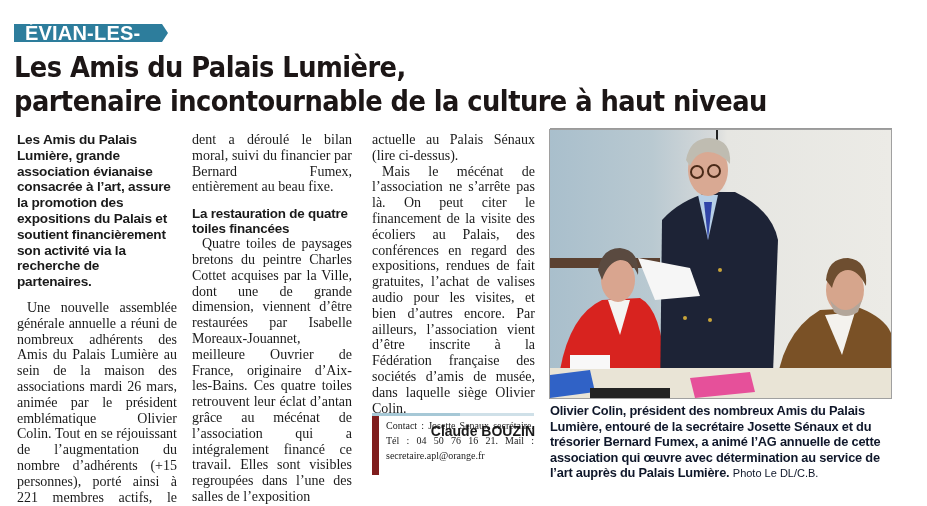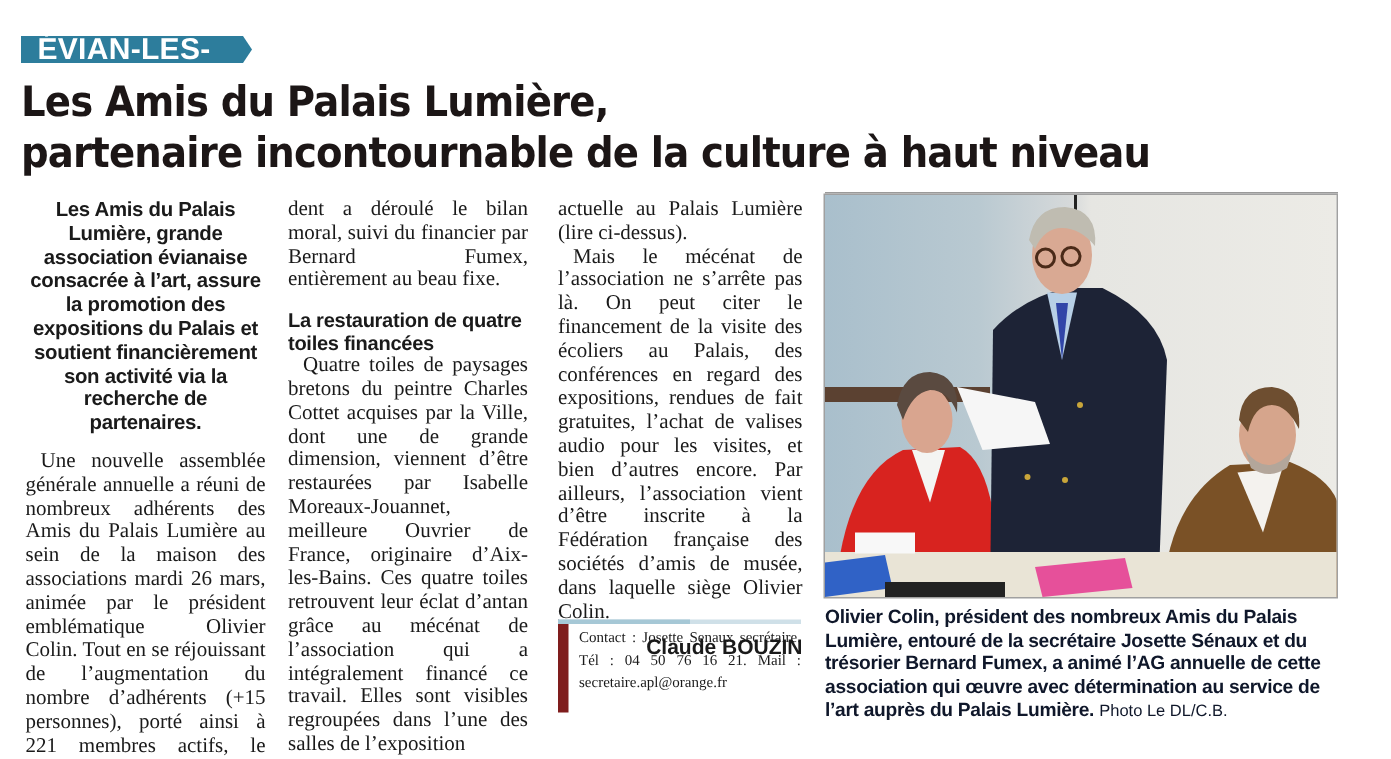--- a/index.html
+++ b/index.html
@@ -38,7 +38,7 @@
 
     .lede {
       font-family: "Liberation Sans", sans-serif; font-weight: bold; font-size: 13.6px;
-      line-height: 15.8px; text-align: center; text-indent: 0 !important; margin-bottom: 10px;
+      line-height: 15.8px; text-align: left; text-indent: 0 !important; margin-bottom: 10px;
       letter-spacing: -0.2px;
     }
     .subhead {

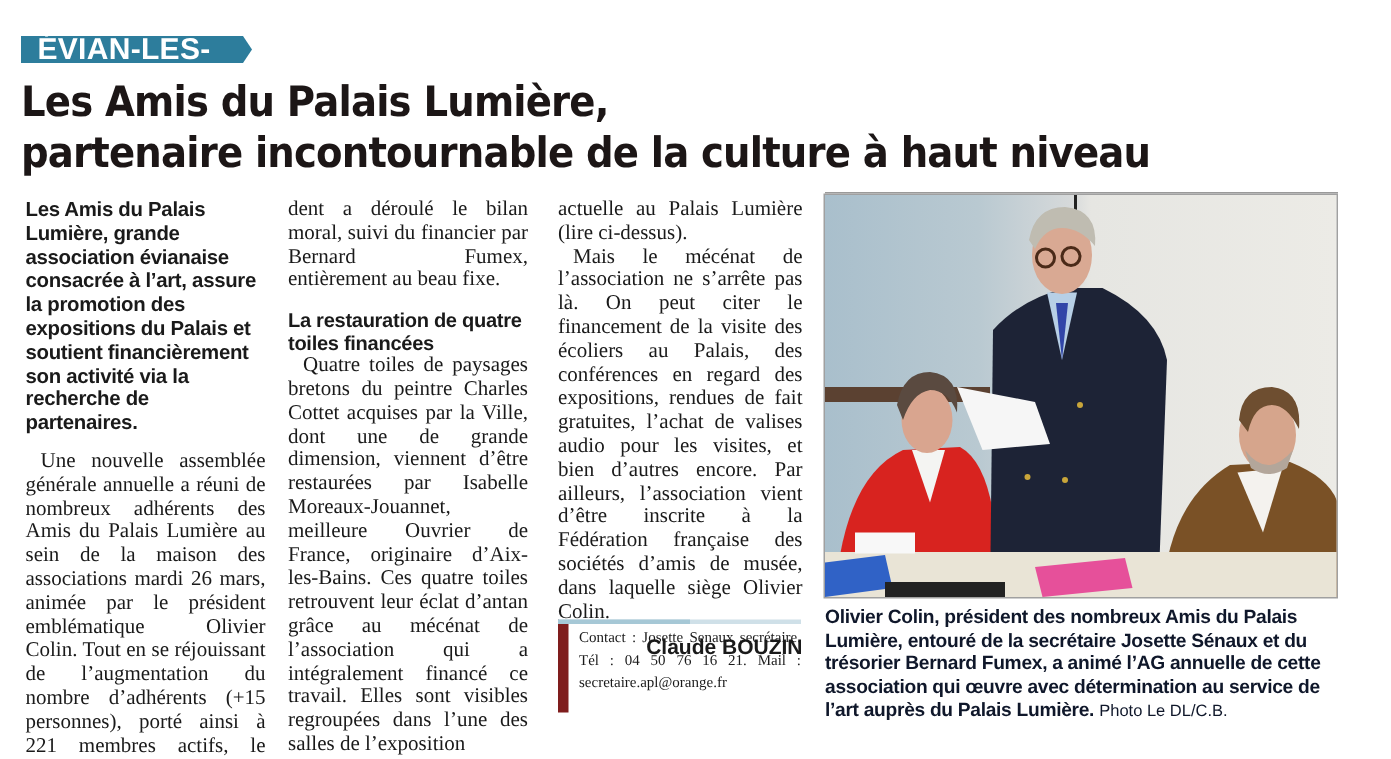--- a/index.html
+++ b/index.html
@@ -98,7 +98,7 @@
 </div>
 
 <div class="col col3">
-  <p style="text-indent:0">actuelle au Palais Lumière (lire ci-dessus).</p>
+  <p style="text-indent:0">actuelle au Palais Sénaux (lire ci-dessus).</p>
   <p>Mais le mécénat de l’association ne s’arrête pas là. On peut citer le financement de la visite des écoliers au Palais, des conférences en regard des expositions, rendues de fait gratuites, l’achat de valises audio pour les visites, et bien d’autres encore. Par ailleurs, l’association vient d’être inscrite à la Fédération française des sociétés d’amis de musée, dans laquelle siège Olivier Colin.</p>
   <p class="byline">Claude BOUZIN</p>
 </div>

